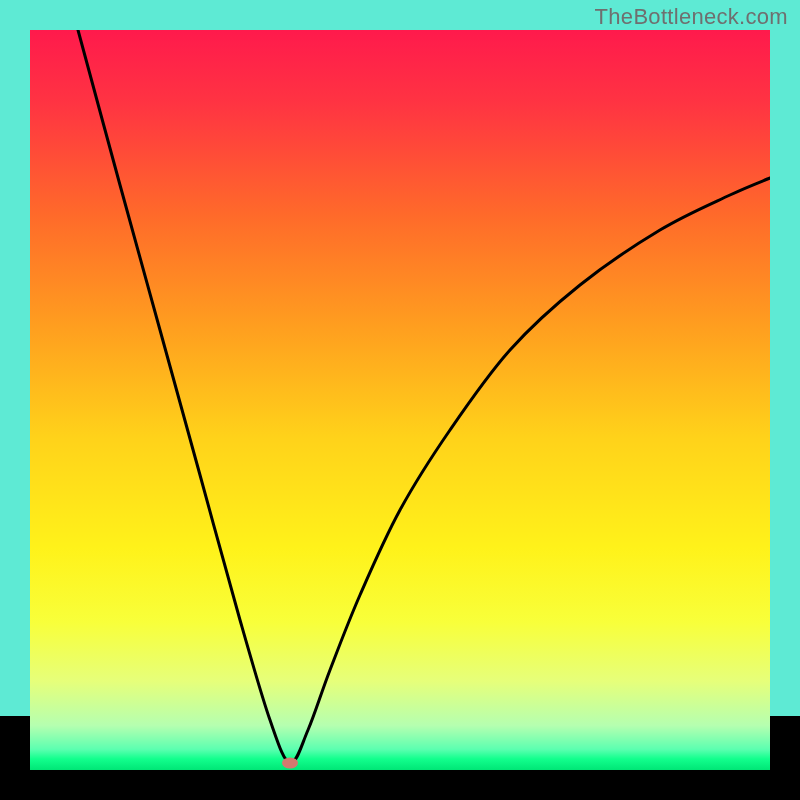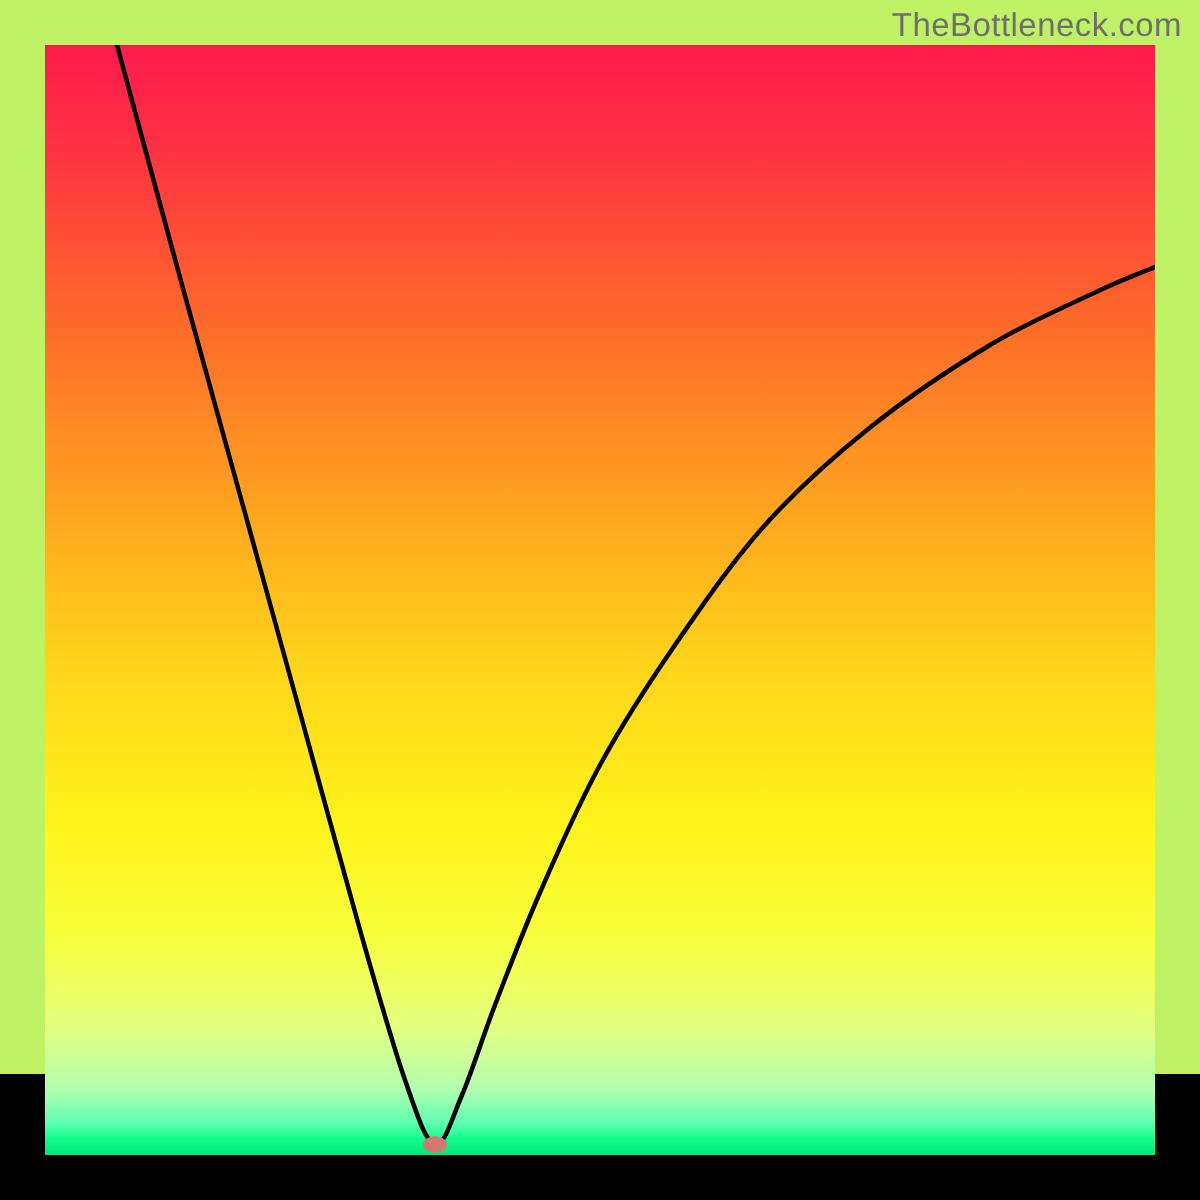--- a/index.html
+++ b/index.html
@@ -15,7 +15,7 @@
     position: relative;
     width: 800px;
     height: 716px;
-    background: #bef264;
+    background: #5eead4;
   }
   .watermark {
     position: absolute;

